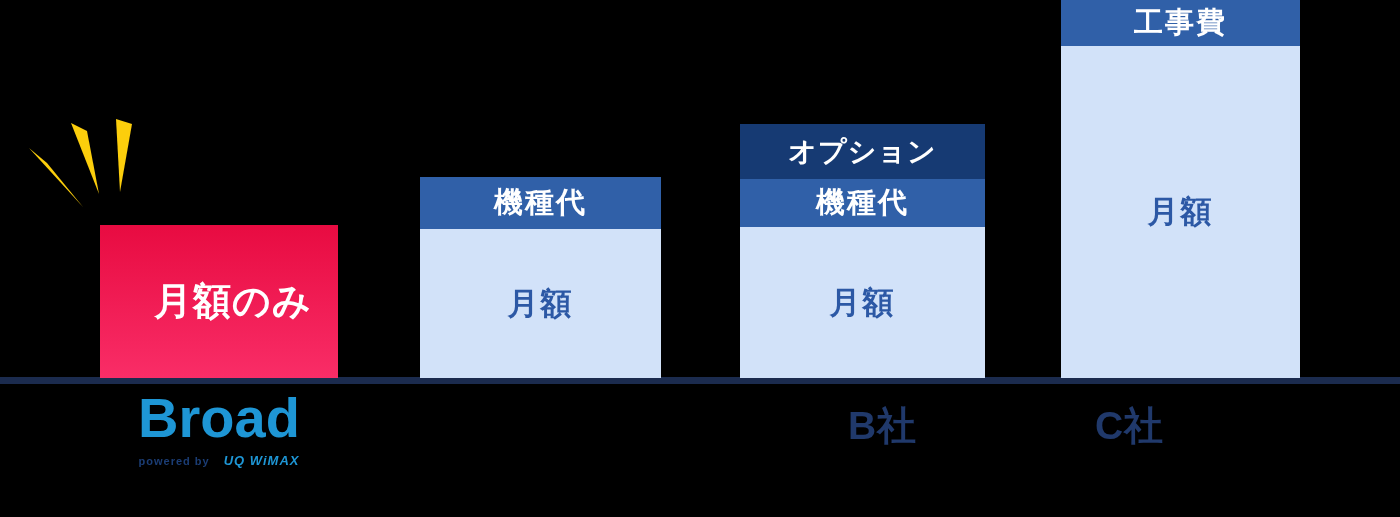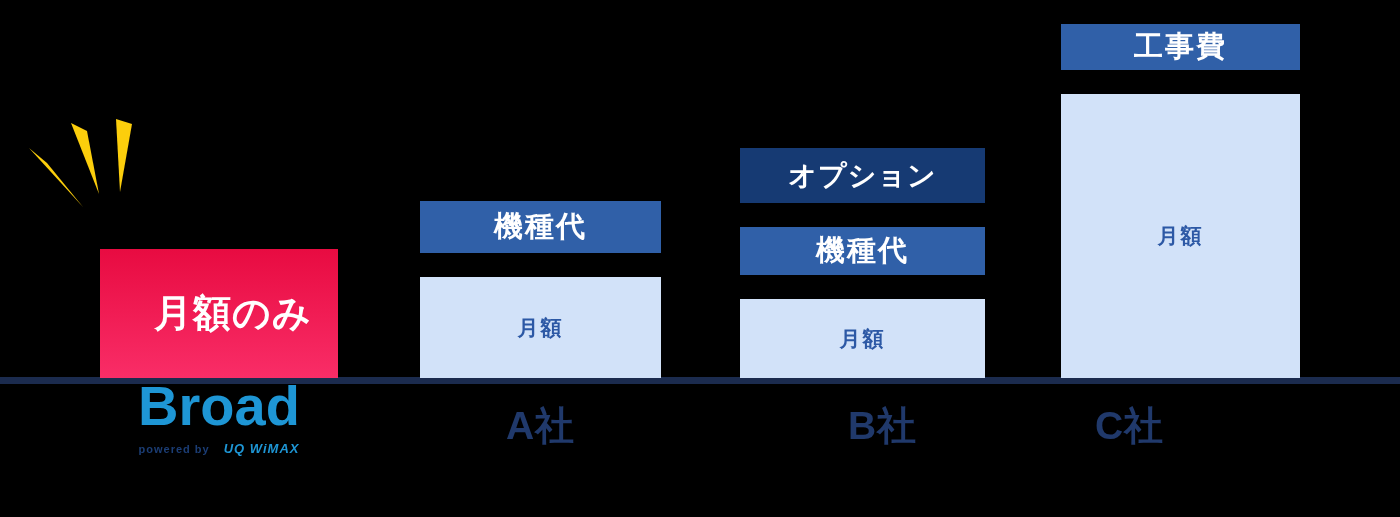--- a/index.html
+++ b/index.html
@@ -14,7 +14,7 @@
 
   
   .bar{position:absolute;z-index:2;display:flex;flex-direction:column;}
-  .seg{display:flex;align-items:center;justify-content:center;font-weight:700;margin-top:24px;}
+  .seg{display:flex;align-items:center;justify-content:center;font-weight:700;}
 
   .bar-broad{left:100px;top:225px;width:238px;height:153px;}
   .seg-pink{

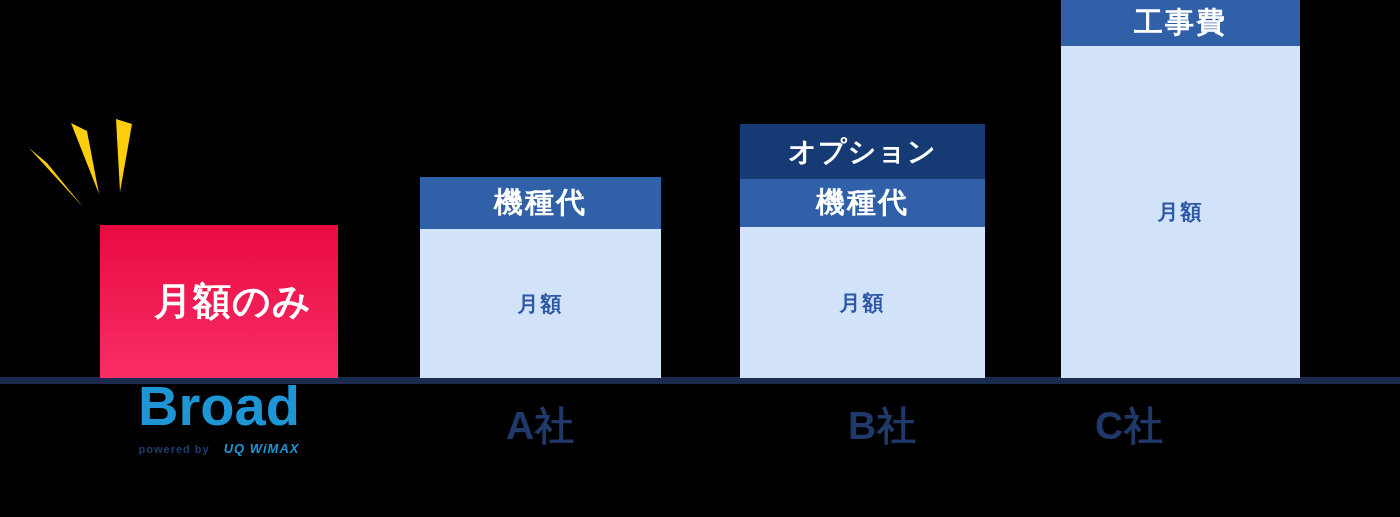--- a/index.html
+++ b/index.html
@@ -28,7 +28,7 @@
 
   .seg-header{background:#3060A8;color:#FFFFFF;font-size:29px;letter-spacing:2px;}
   .seg-navy{background:#163A73;color:#FFFFFF;font-size:28px;letter-spacing:1px;}
-  .seg-body{background:#D2E2F9;color:#2C58A5;font-size:21px;letter-spacing:2px;flex:1;}
+  .seg-body{background:#D2E2F9;color:#2C58A5;font-size:31px;letter-spacing:2px;flex:1;}
 
   .seg-h52{height:52px;flex:none;}
   .seg-h55{height:55px;flex:none;}

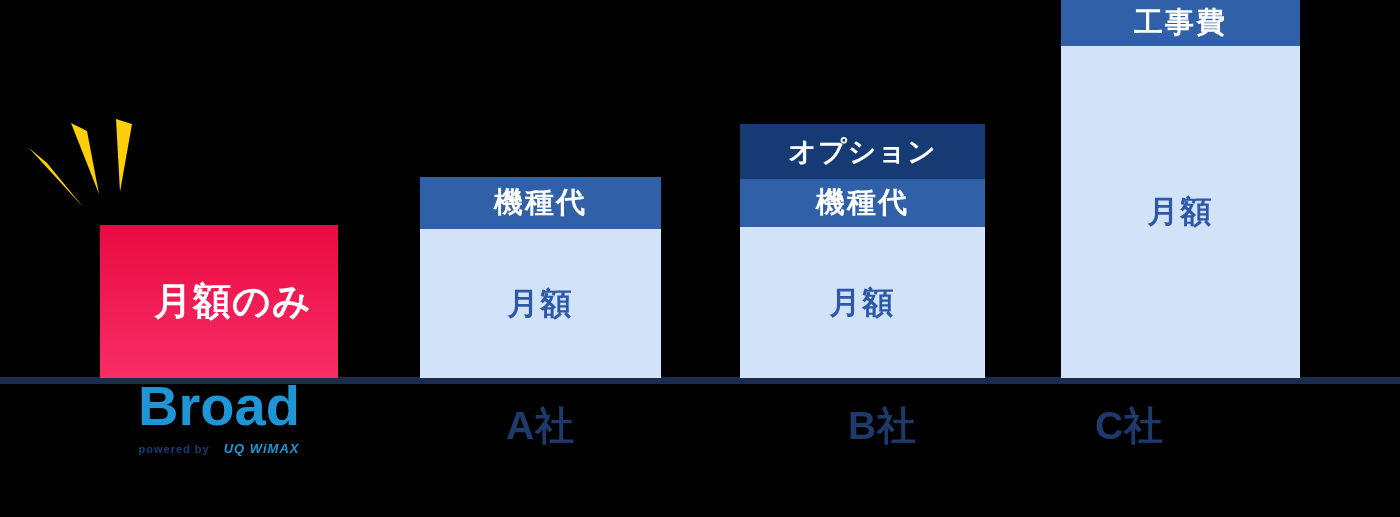--- a/index.html
+++ b/index.html
@@ -45,7 +45,7 @@
   .cat-c{left:1010px;width:239px;}
 
   
-  .logo{position:absolute;left:100px;top:378px;width:238px;text-align:center;z-index:2;line-height:1;}
+  .logo{position:absolute;left:100px;top:390px;width:238px;text-align:center;z-index:2;line-height:1;}
   .logo-broad{color:#1E96D5;font-size:56px;font-weight:700;letter-spacing:0px;}
   .logo-wimax{color:#1B3D75;font-size:39px;font-weight:700;letter-spacing:3px;margin-top:4px;}
   .logo-powered{color:#1B3D75;font-size:11px;font-weight:700;margin-top:8px;letter-spacing:1px;}

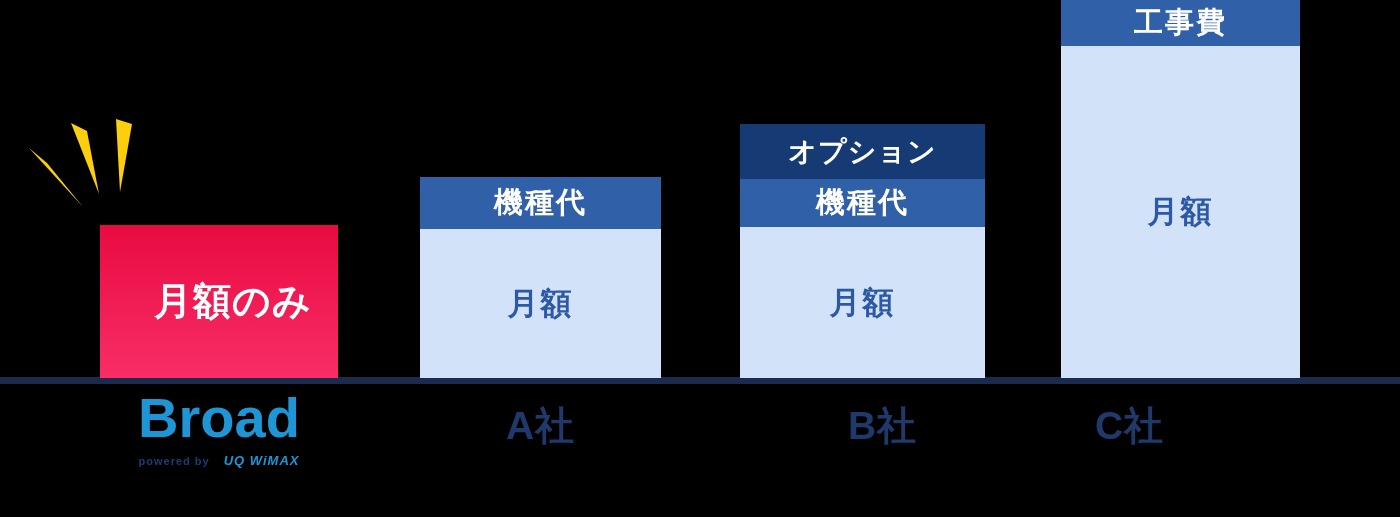--- a/index.html
+++ b/index.html
@@ -110,7 +110,6 @@
     </div>
   </div>
 
-  <div class="cat-label cat-a">A社</div>
   <div class="cat-label cat-b">B社</div>
   <div class="cat-label cat-c">C社</div>
 

